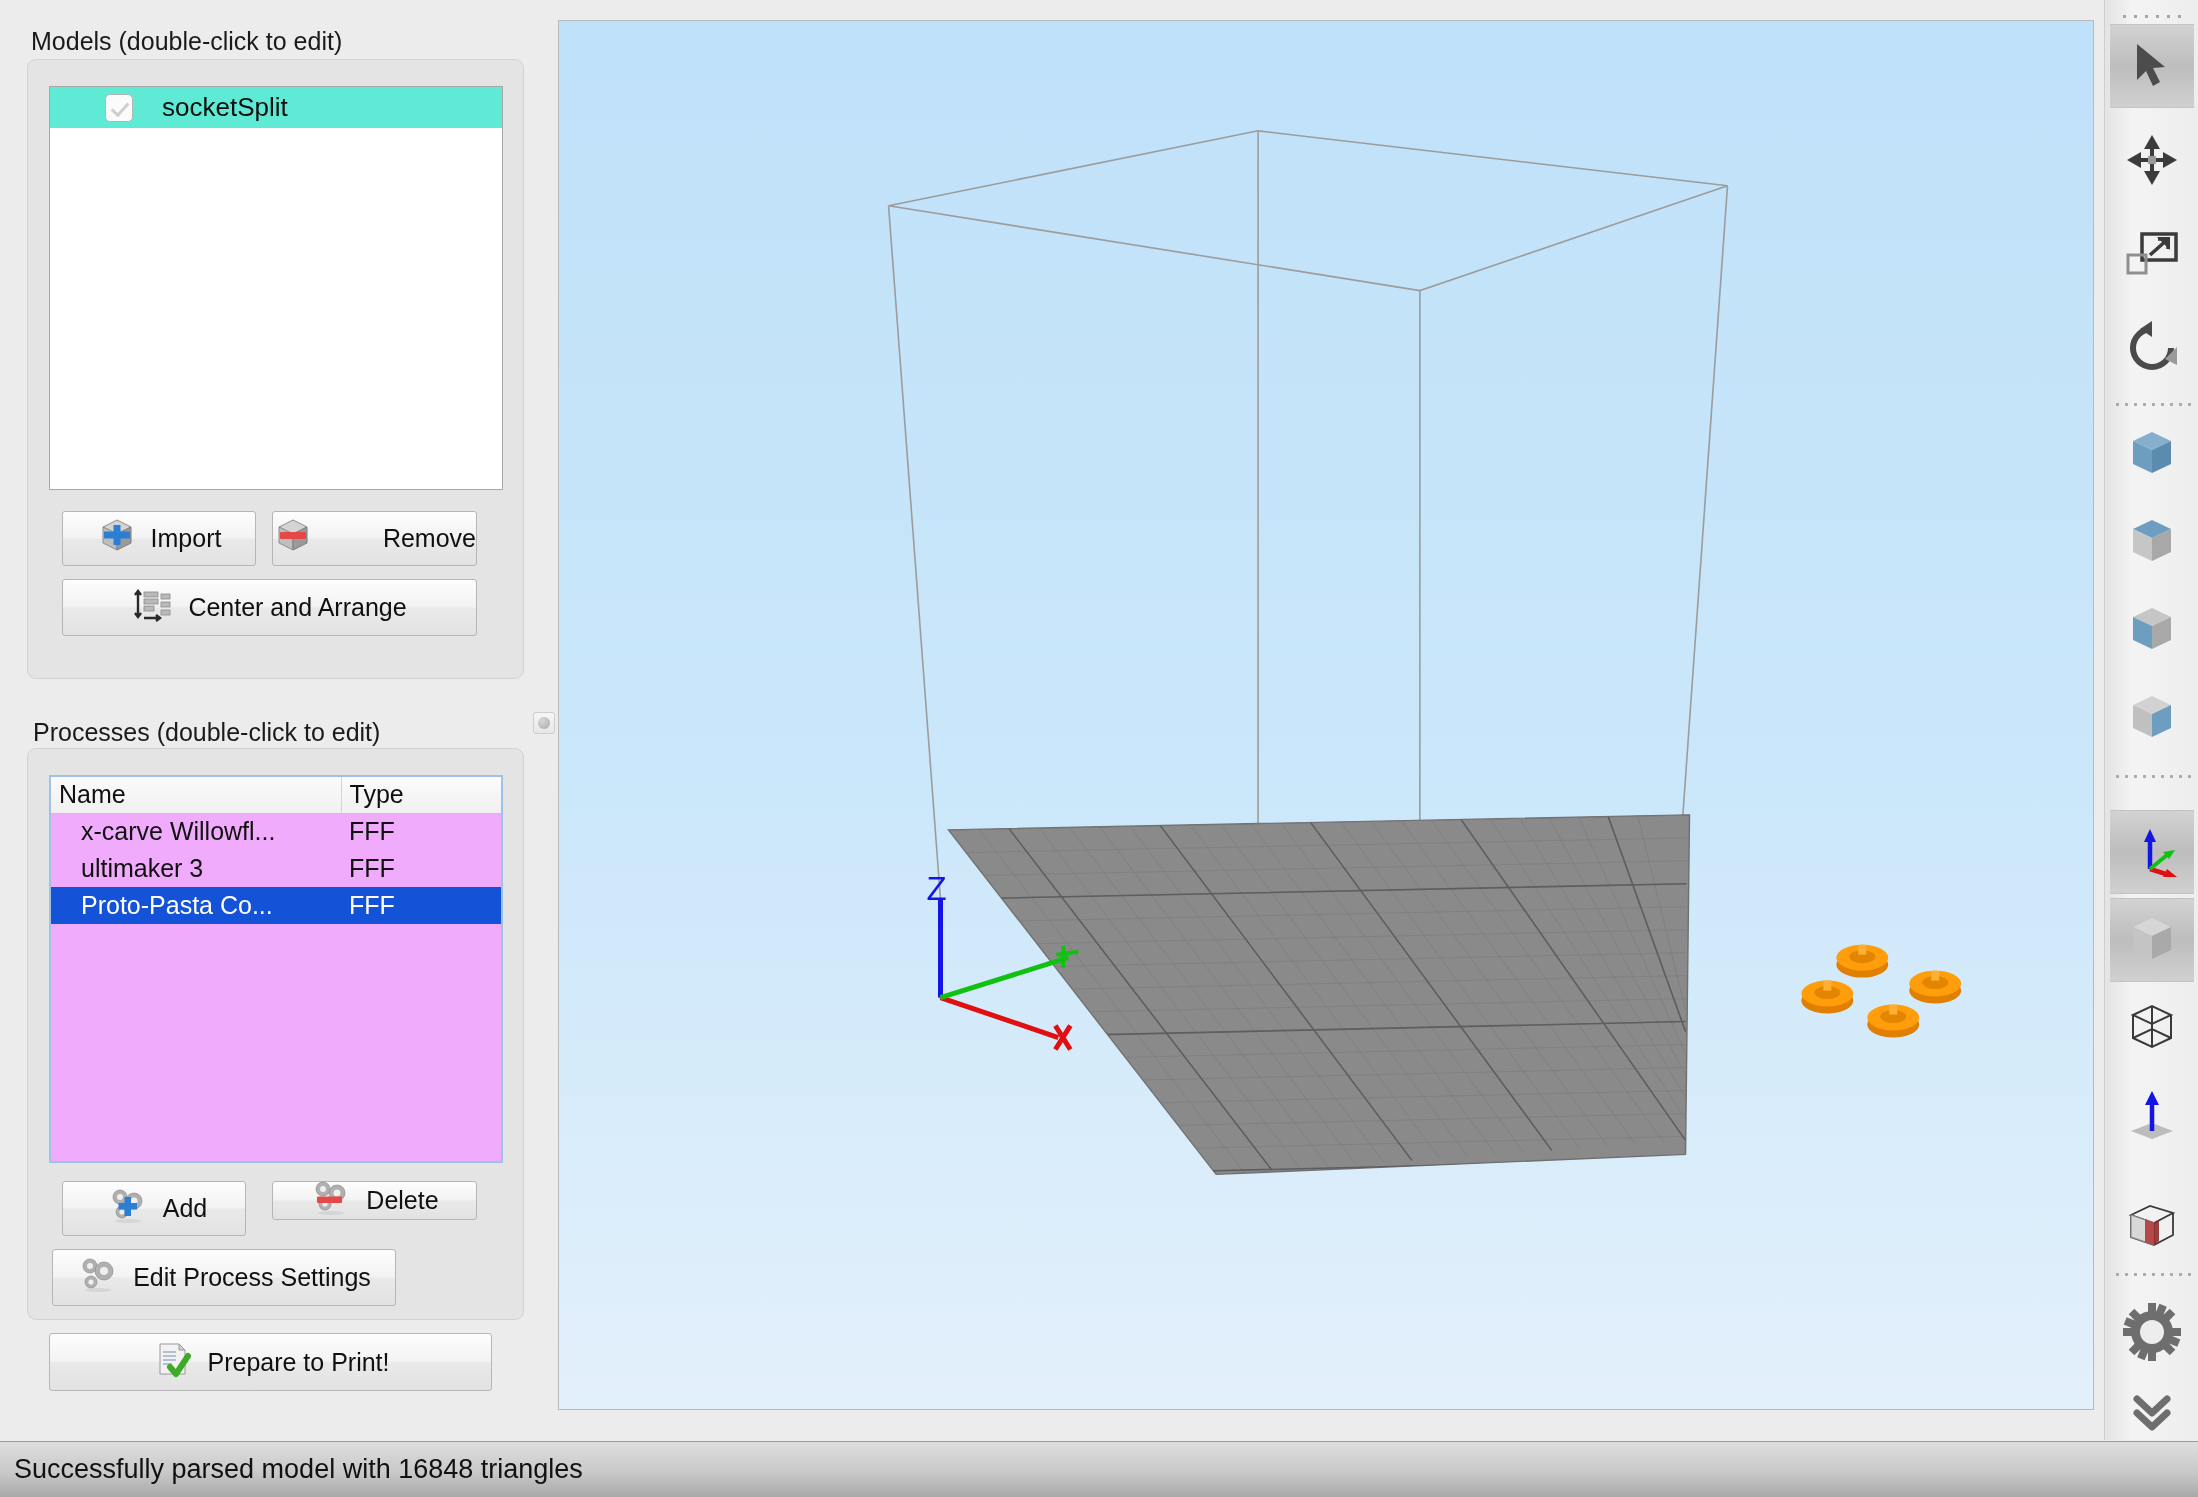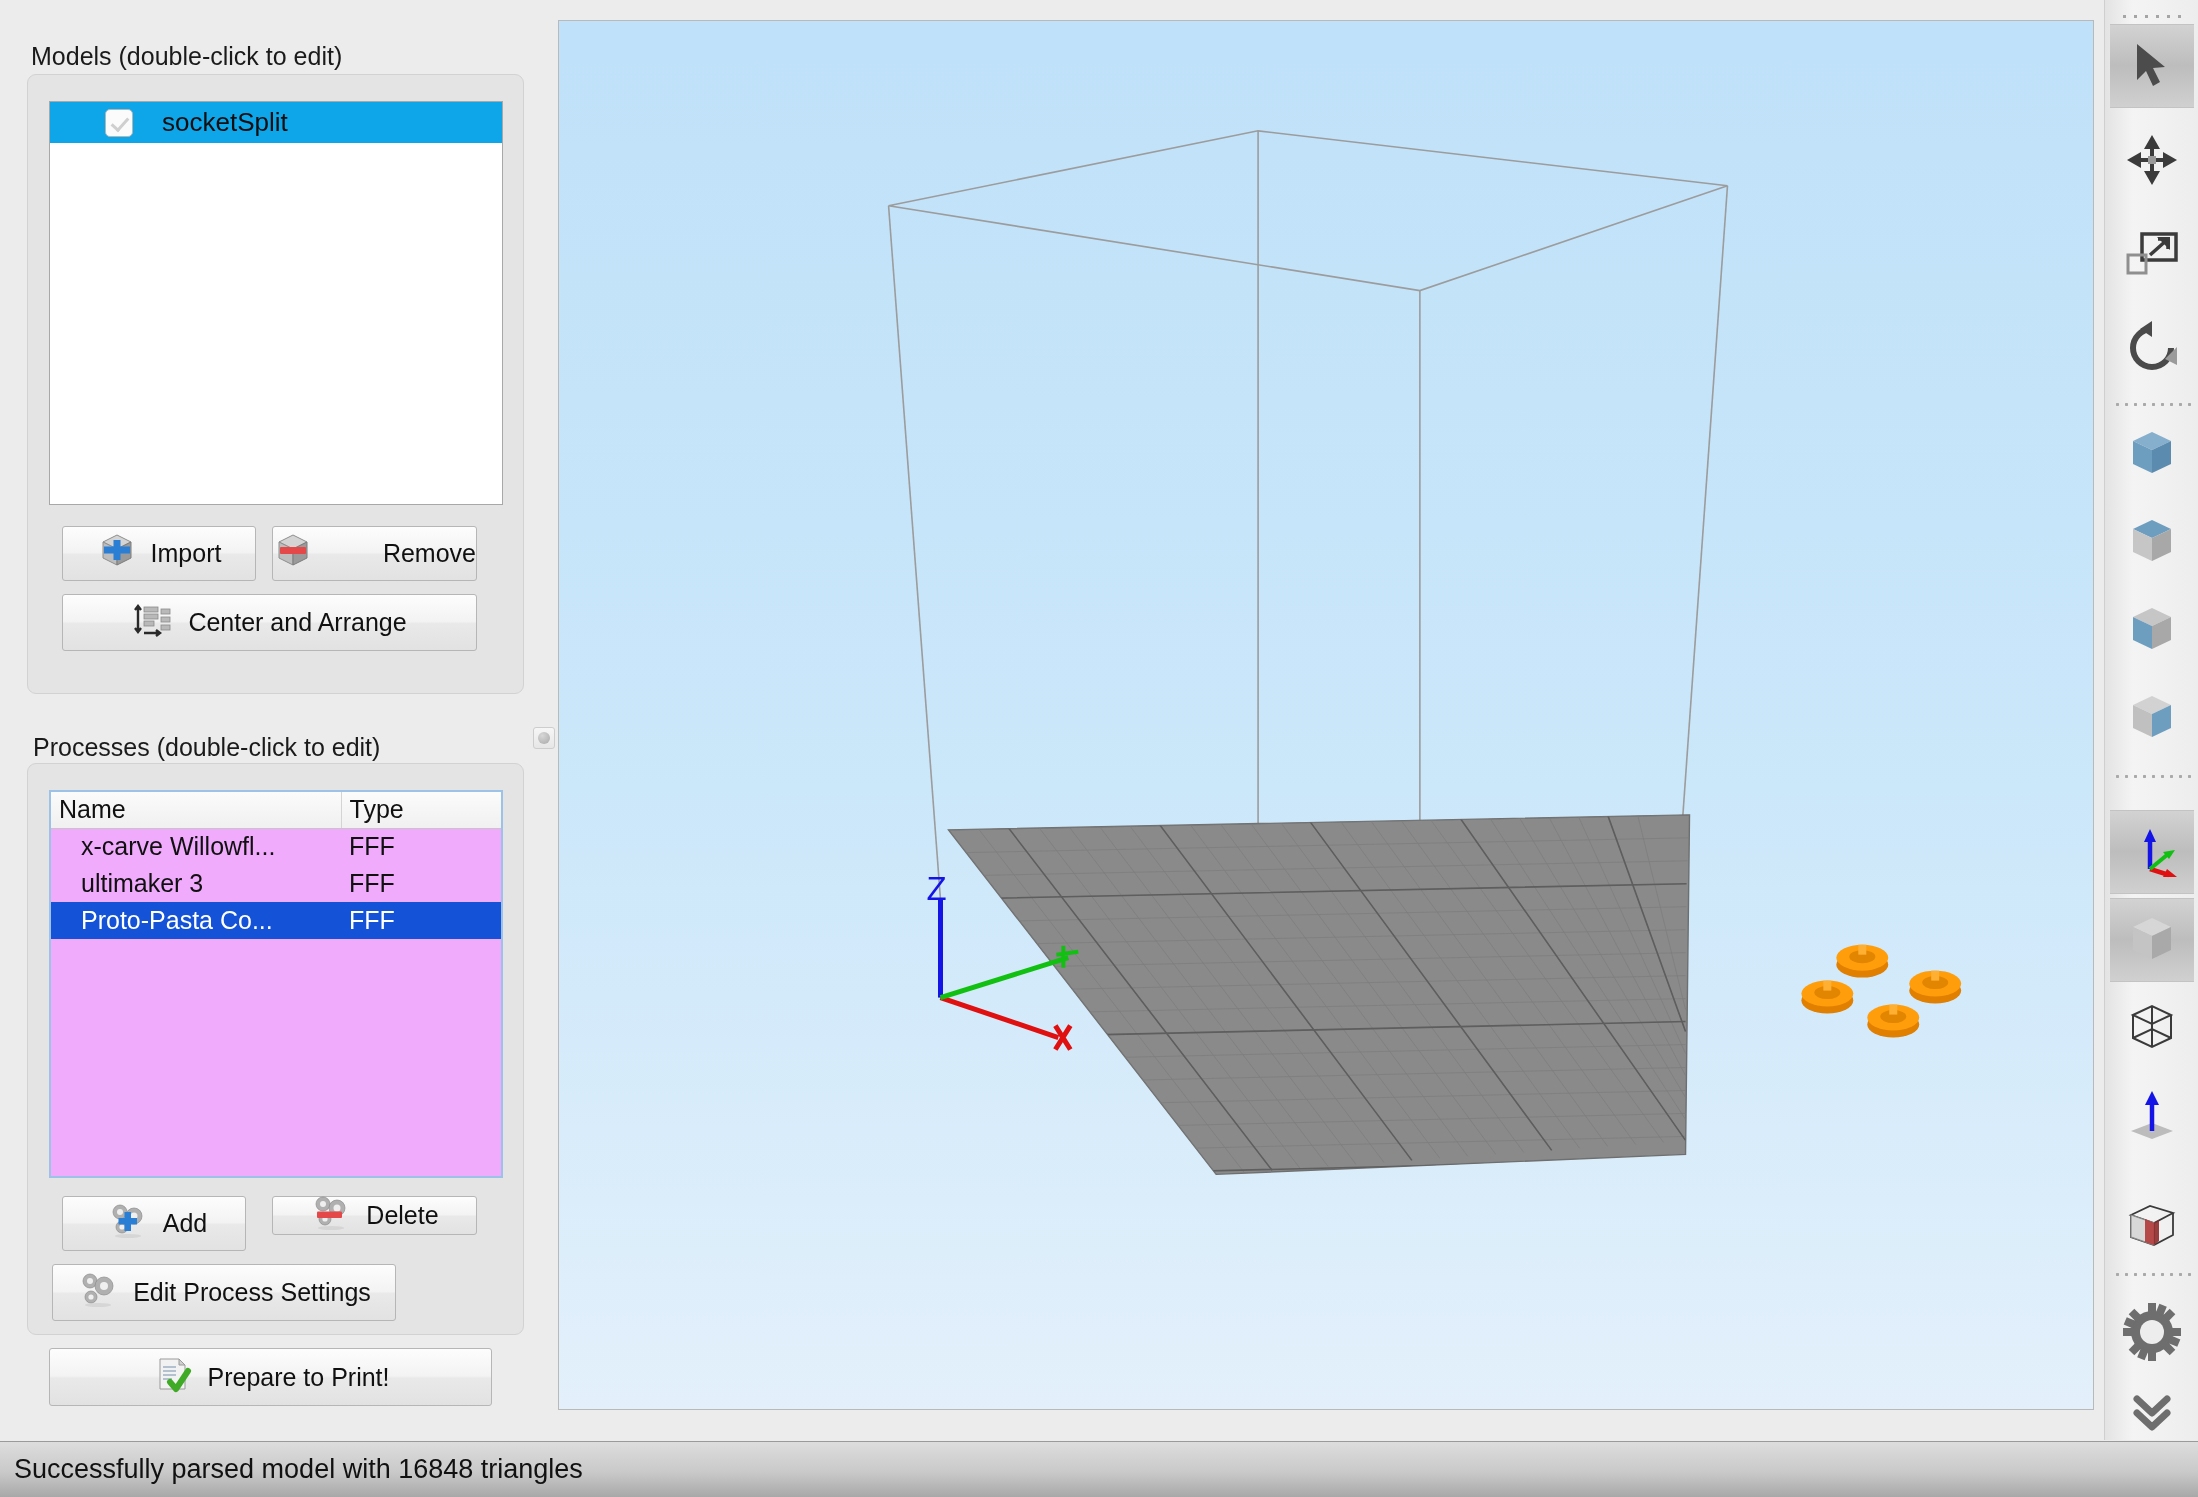--- a/index.html
+++ b/index.html
@@ -16,7 +16,6 @@
     position: absolute; left: 0; top: 0;
     width: 556px; height: 1440px;
     background: #ececec;
-    margin-top: 15px;
   }
   .group-label {
     position: absolute;

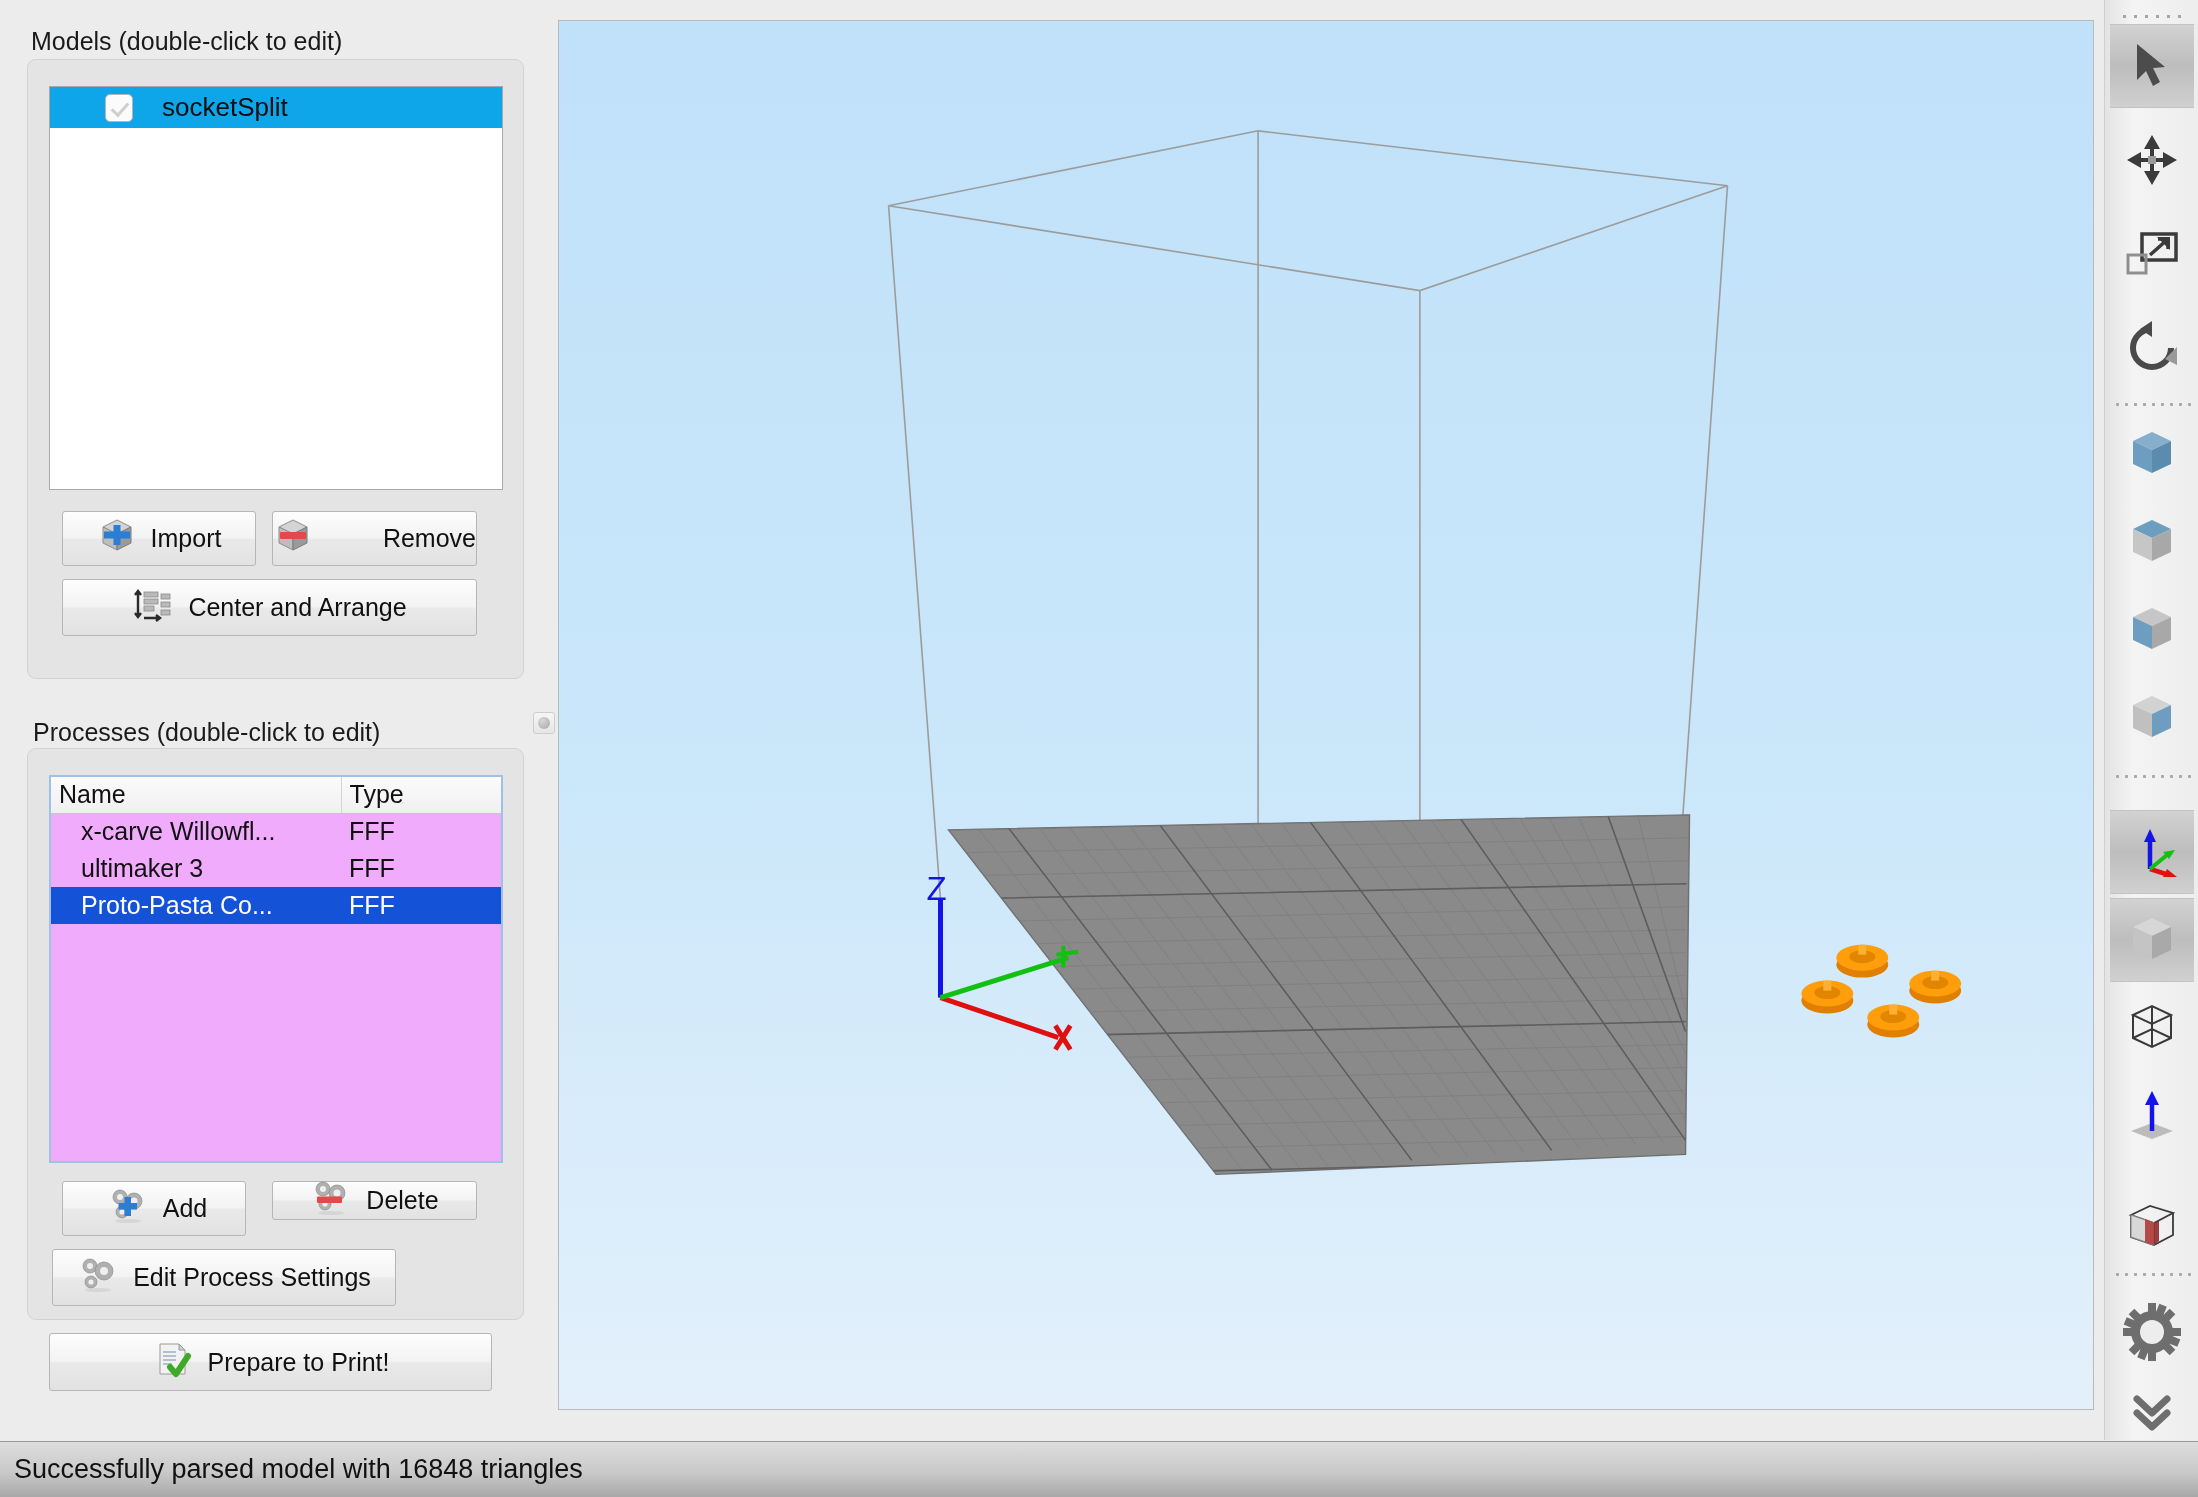--- a/index.html
+++ b/index.html
@@ -43,7 +43,7 @@
     display: flex; align-items: center;
     height: 41px;
     padding-left: 55px;
-    background: #0ea5e9;
+    background: #5eead4;
   }
   .model-check {
     width: 28px; height: 28px;

